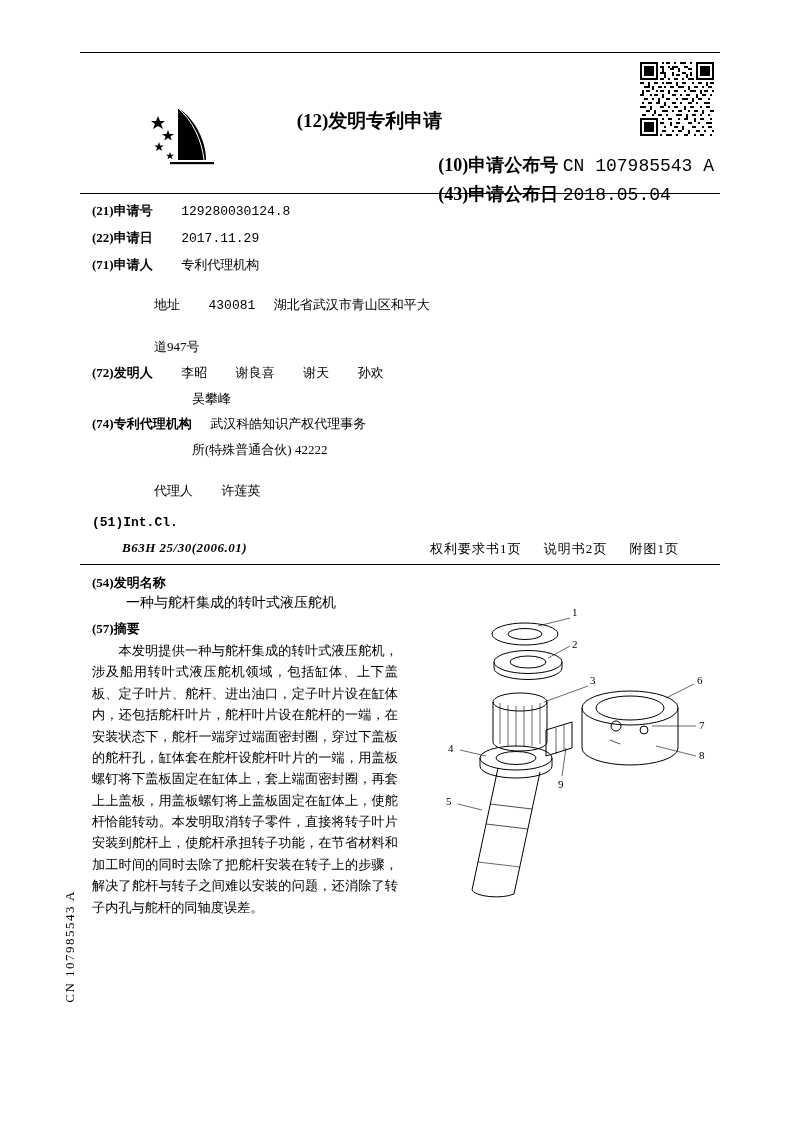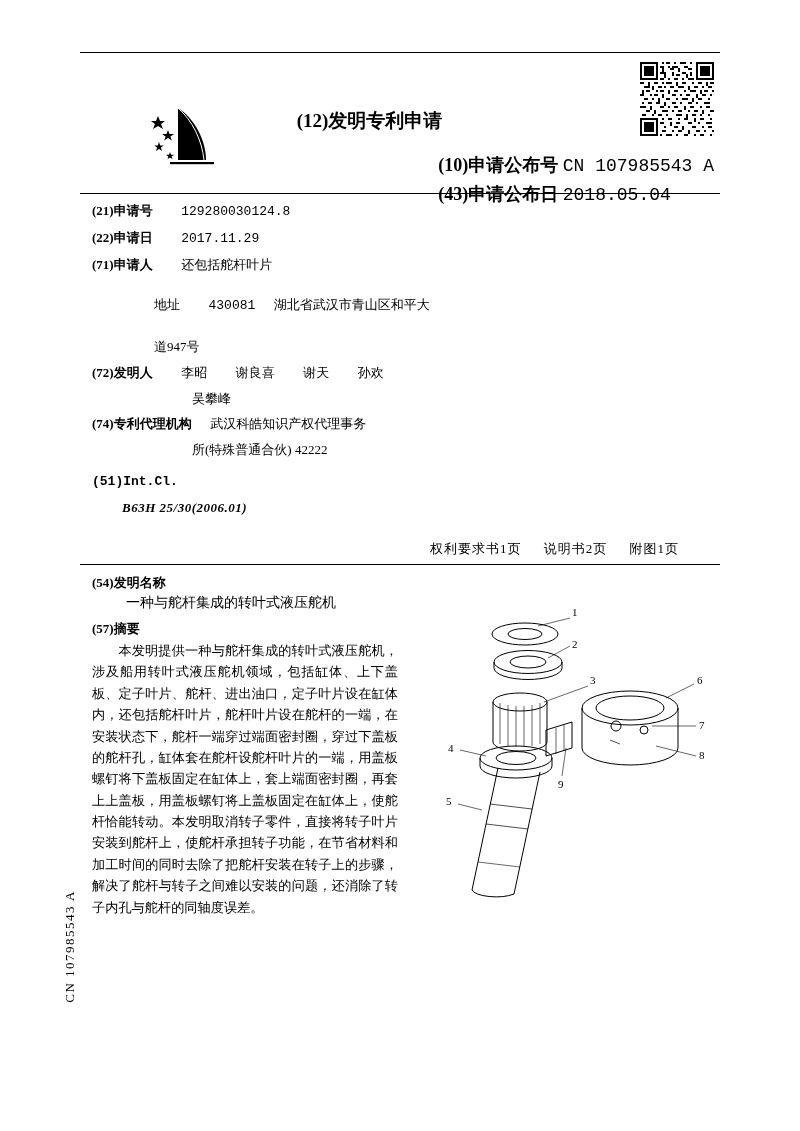--- a/index.html
+++ b/index.html
@@ -374,7 +374,7 @@
     <div class="row">
       <span class="code">(71)申请人</span>
       <span class="sp"></span>
-      <span>还包括舵杆叶片</span>
+      <span>专利代理机构</span>
     </div>
 
     <div class="row ind2">

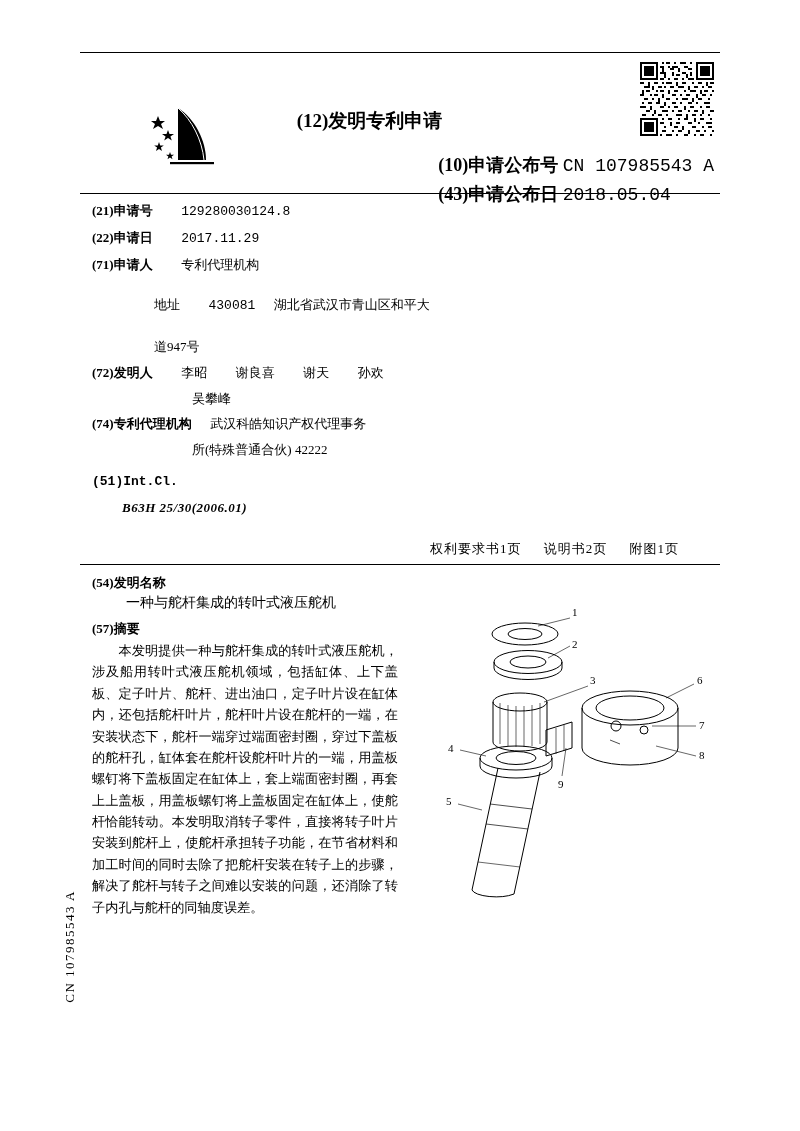--- a/index.html
+++ b/index.html
@@ -415,6 +415,11 @@
       <span>所(特殊普通合伙)  42222</span>
     </div>
 
+    <div class="row ind2">
+      <span>代理人</span>
+      <span class="sp"></span>
+      <span>许莲英</span>
+    </div>
 
     <div class="row" style="margin-top:8px">
       <span class="code mono">(51)Int.Cl.</span>

